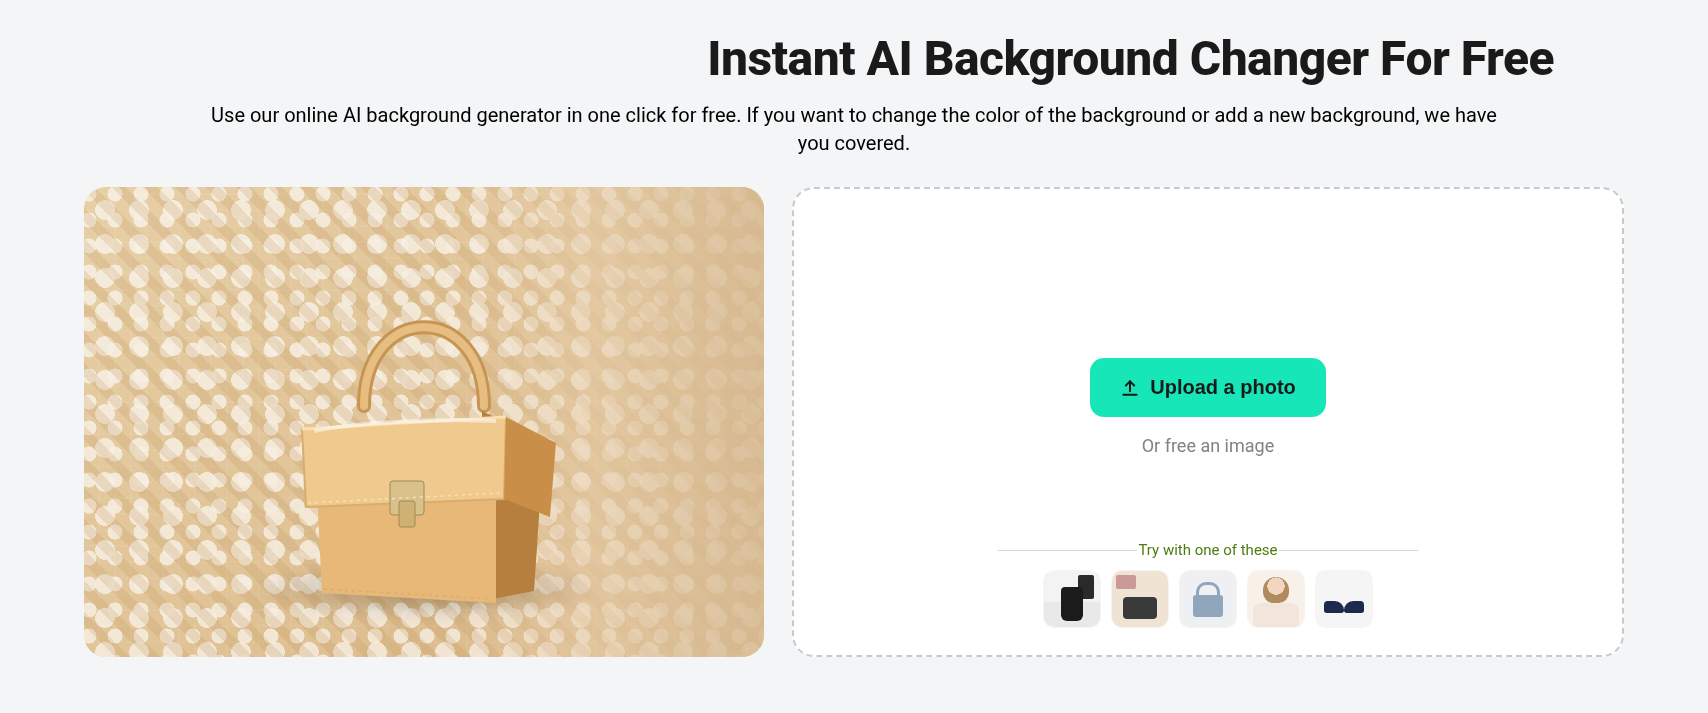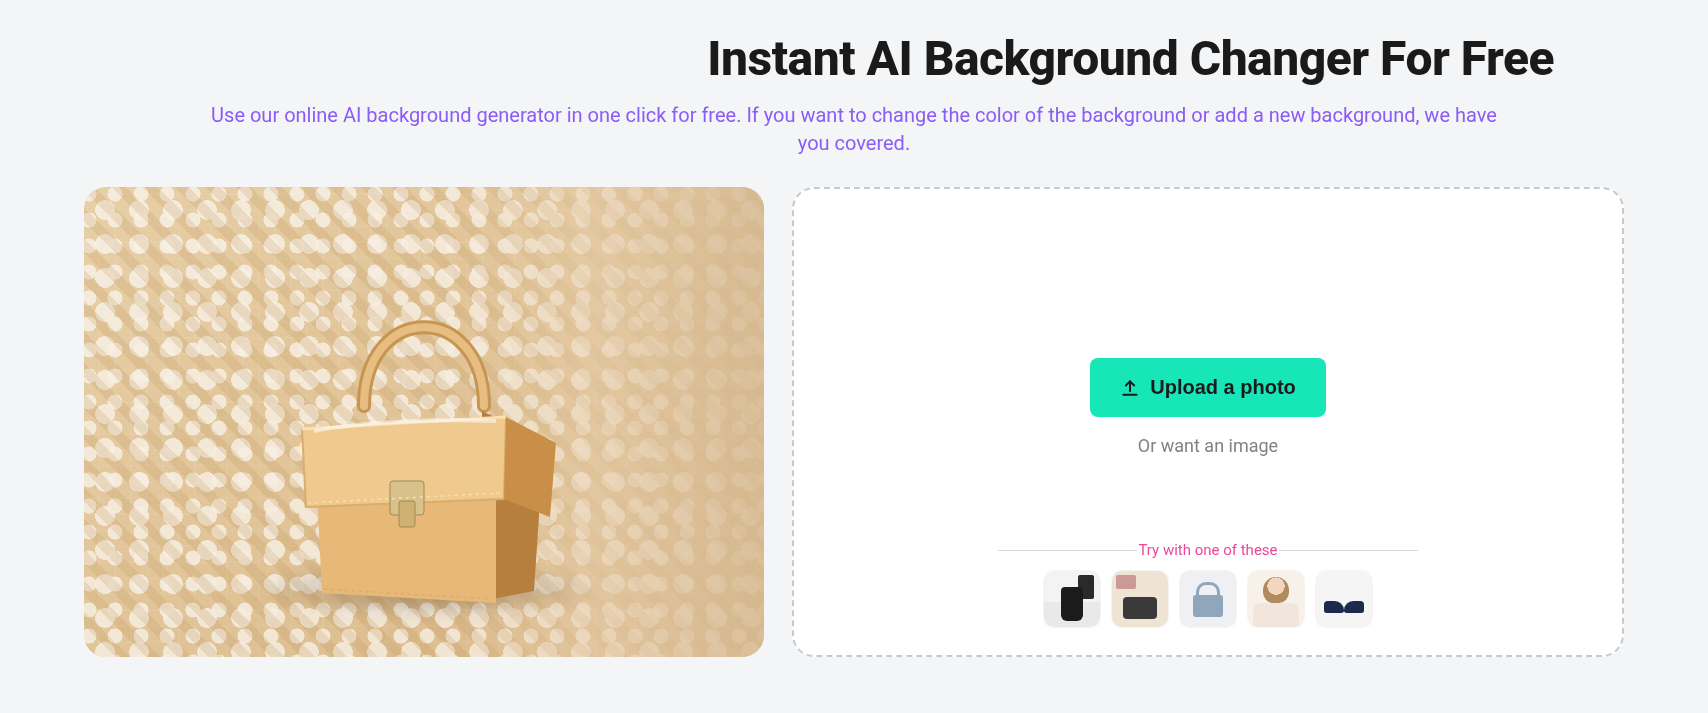--- a/index.html
+++ b/index.html
@@ -28,7 +28,7 @@
   }
   .hero p {
     font-size: 20px;
-    color: #8b5cf6;
+    color: #000000;
     line-height: 1.4;
     max-width: 1300px;
     margin: 0 auto;

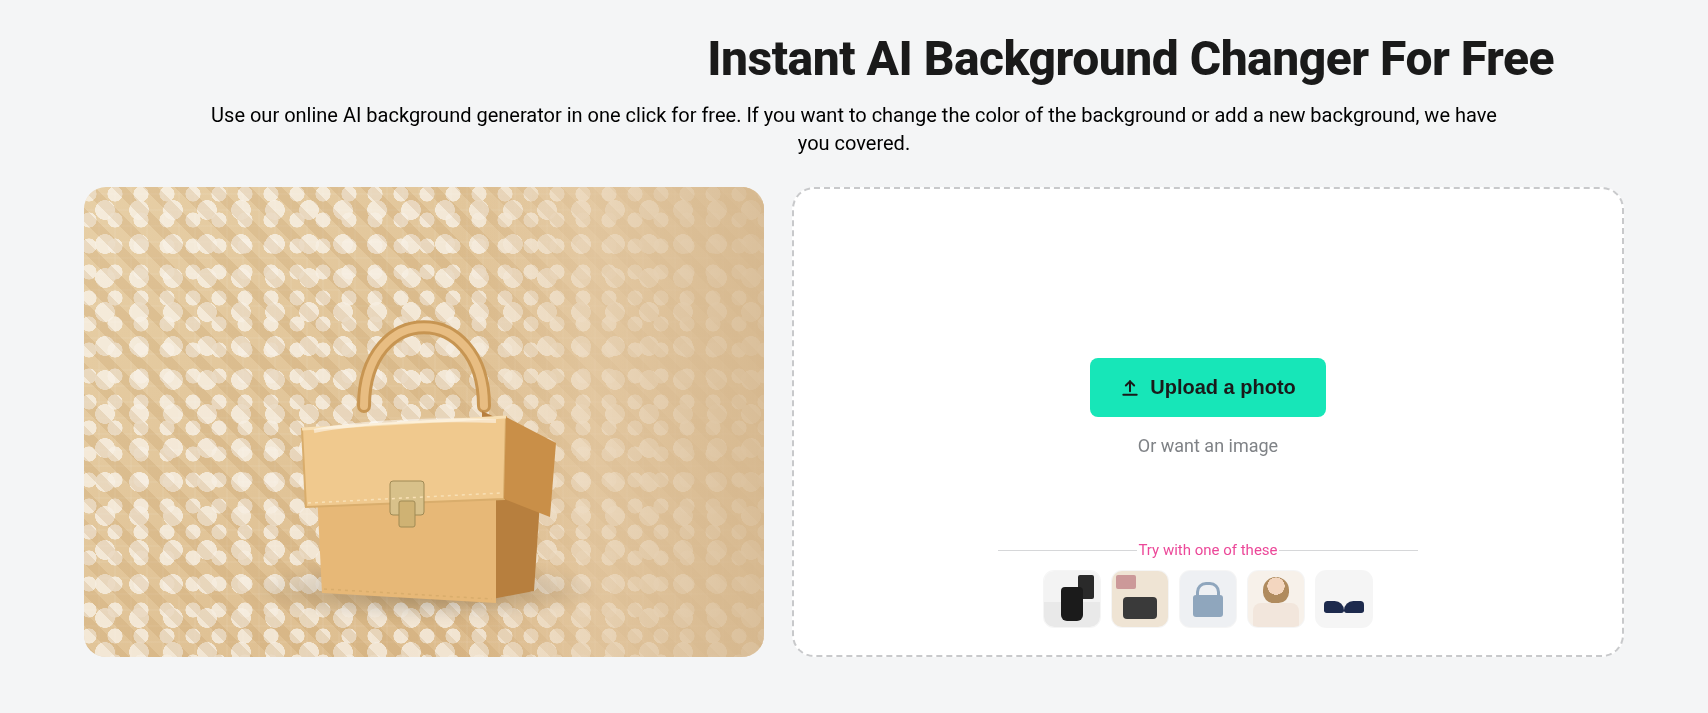--- a/index.html
+++ b/index.html
@@ -116,7 +116,7 @@
     font-size: 20px;
     font-weight: 600;
     border: none;
-    border-radius: 8px;
+    border-radius: 14px;
     padding: 18px 30px;
     display: inline-flex;
     align-items: center;

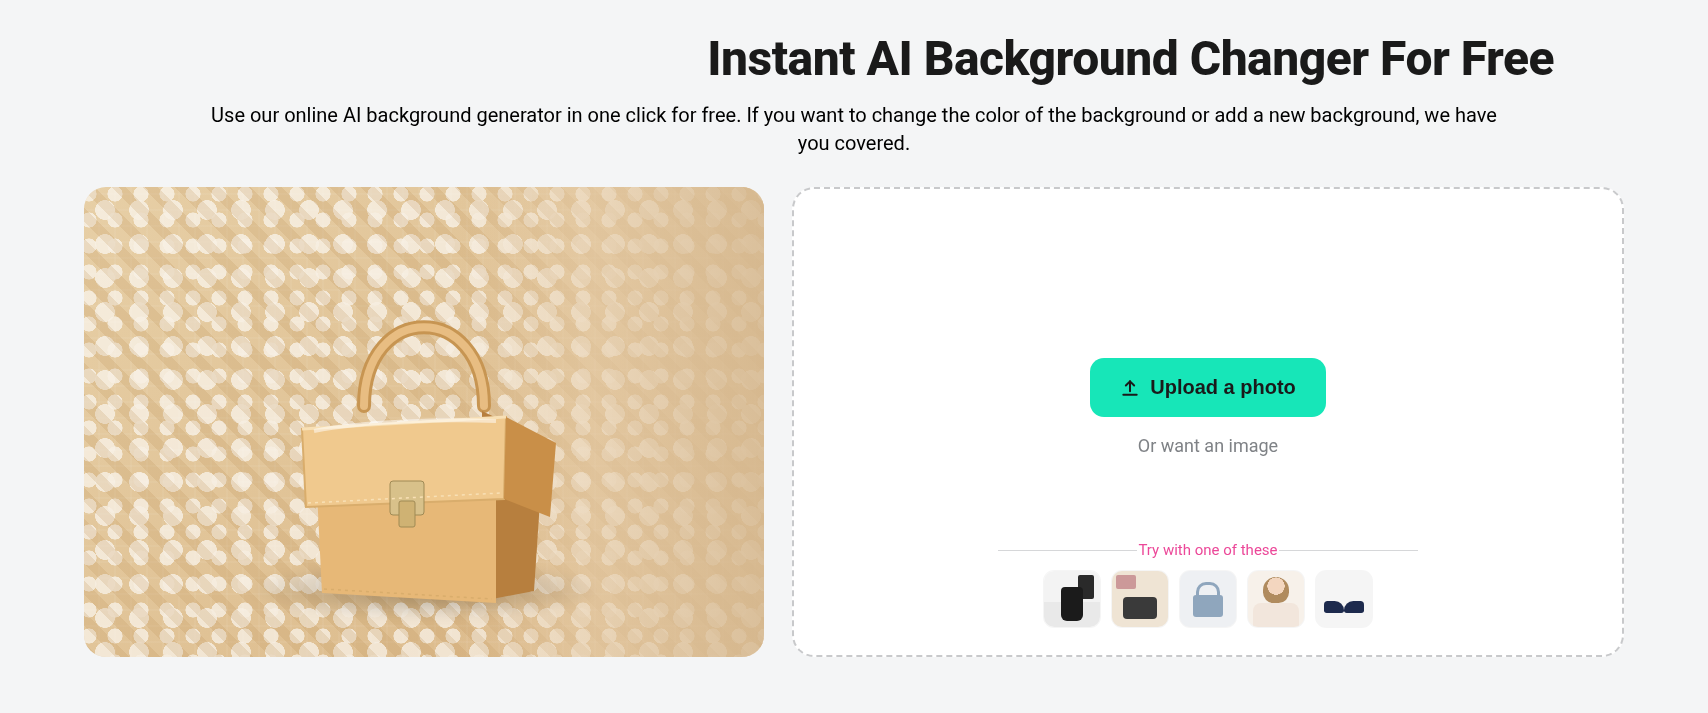--- a/index.html
+++ b/index.html
@@ -210,7 +210,7 @@
           </svg>
           <span>Upload a photo</span>
         </button>
-        <div class="drop-text">Or want an image</div>
+        <div class="drop-text">Or free an image</div>
       </div>
 
       <div class="samples">

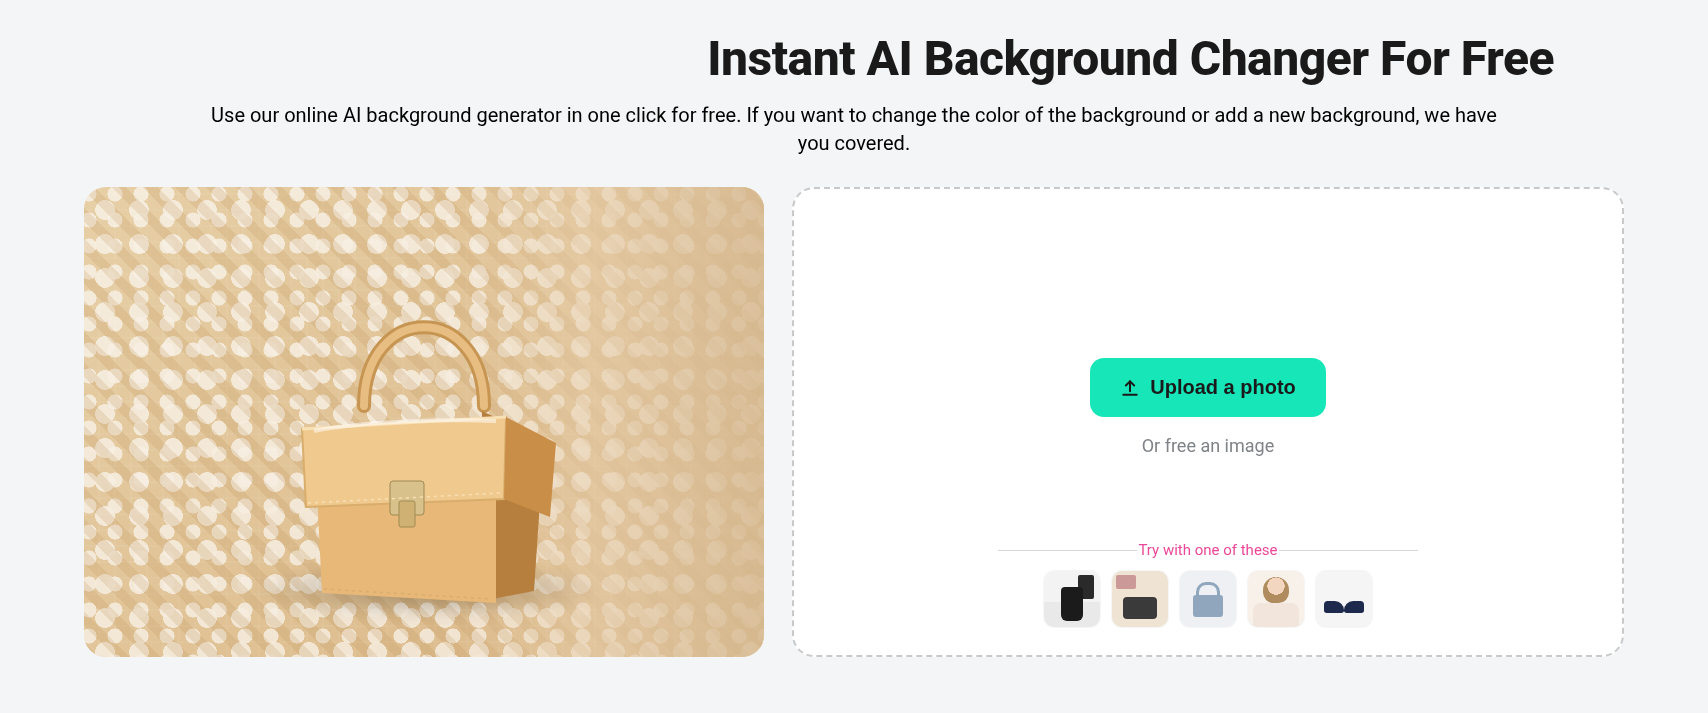--- a/index.html
+++ b/index.html
@@ -133,7 +133,7 @@
     display: flex; flex-direction: column; align-items: center;
   }
   .samples-label-row {
-    display:flex; align-items:center; width: 420px; gap: 1px; color:#ec4899; font-size:15px;
+    display:flex; align-items:center; width: 420px; gap: 1px; color:#4d7c0f; font-size:15px;
     margin-bottom: 12px;
   }
   .samples-label-row .line { flex:1; height:1px; background:#d6d7d9; }

